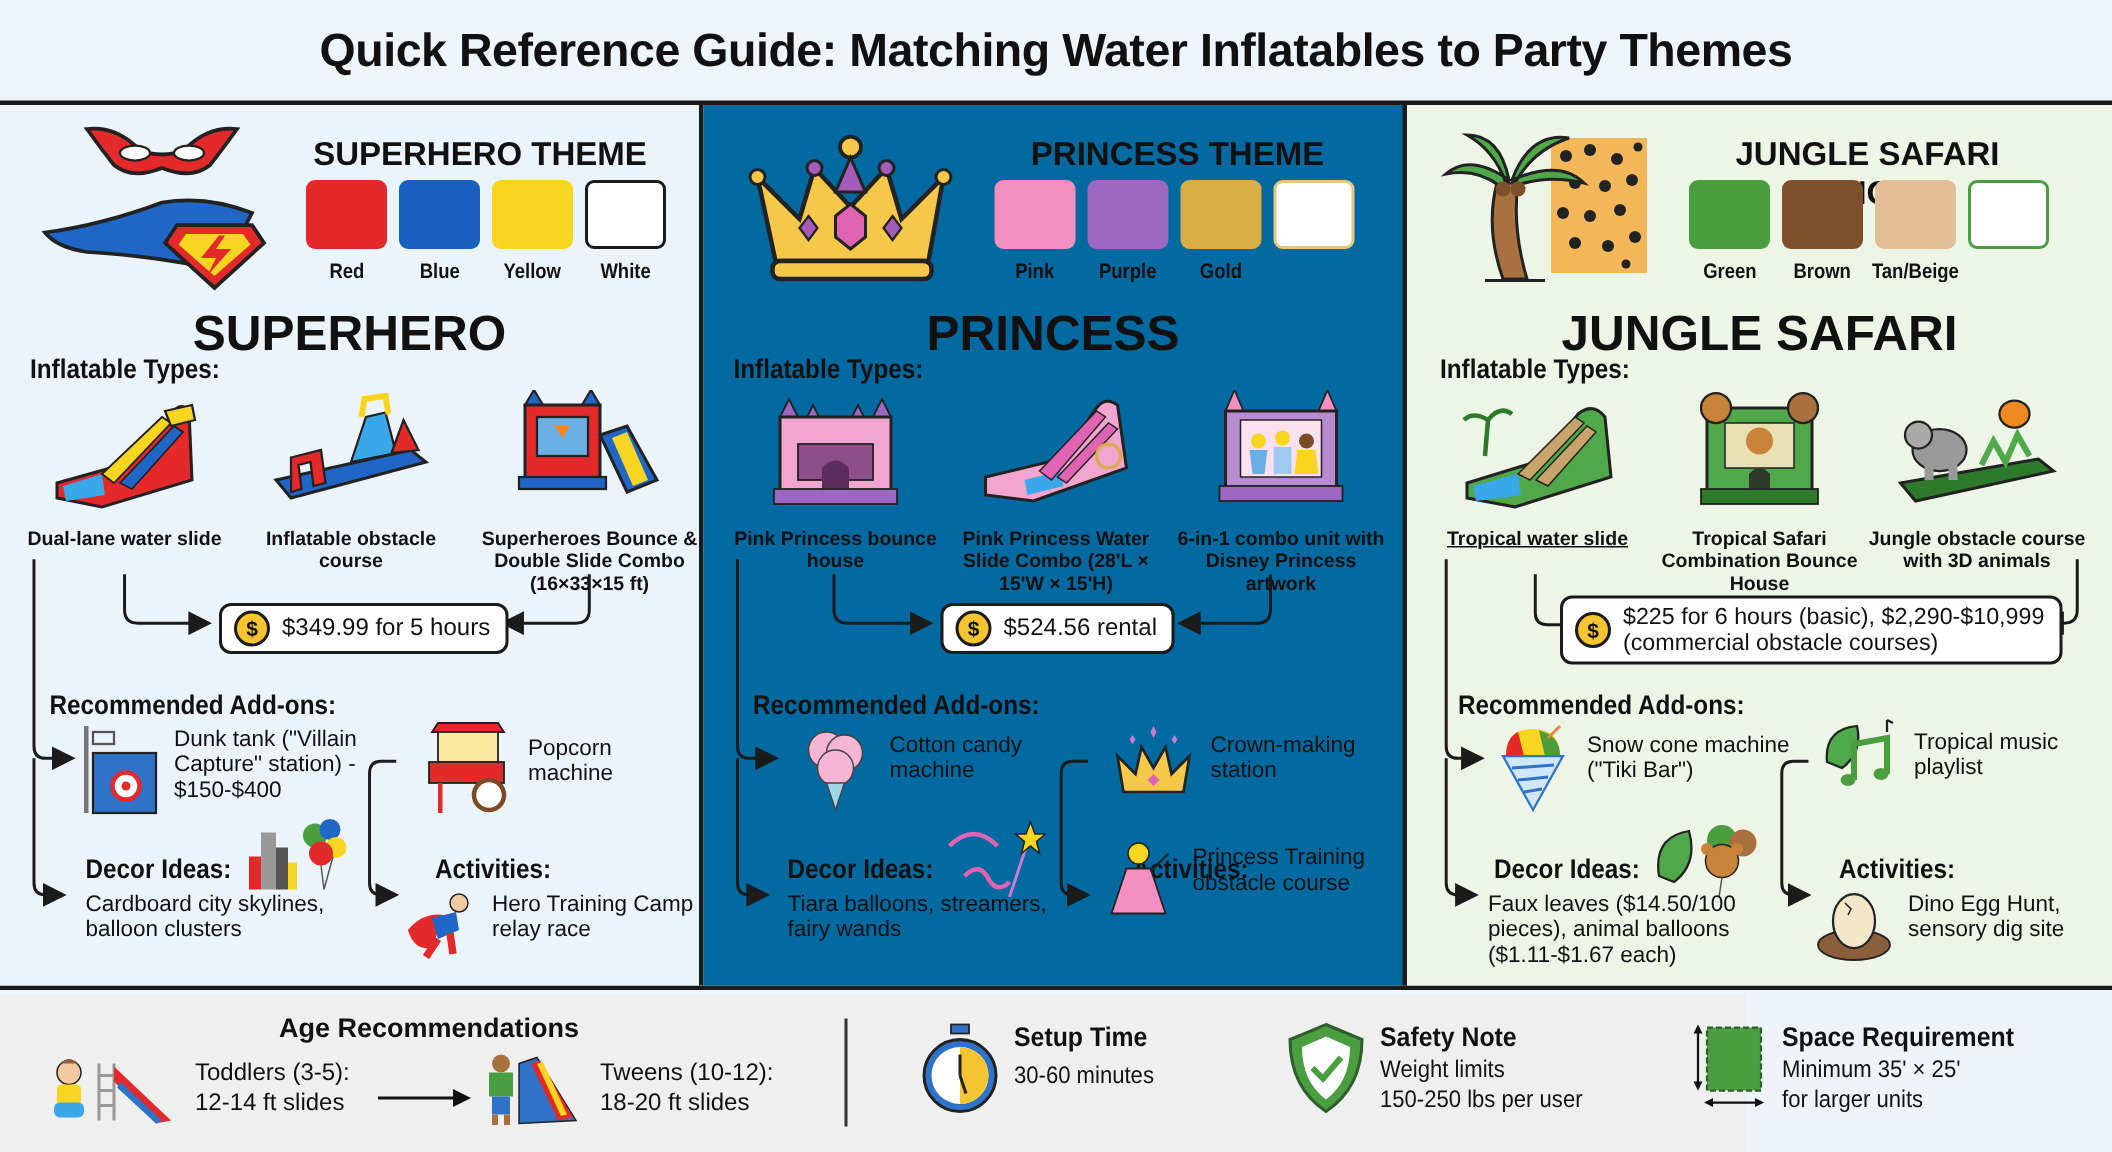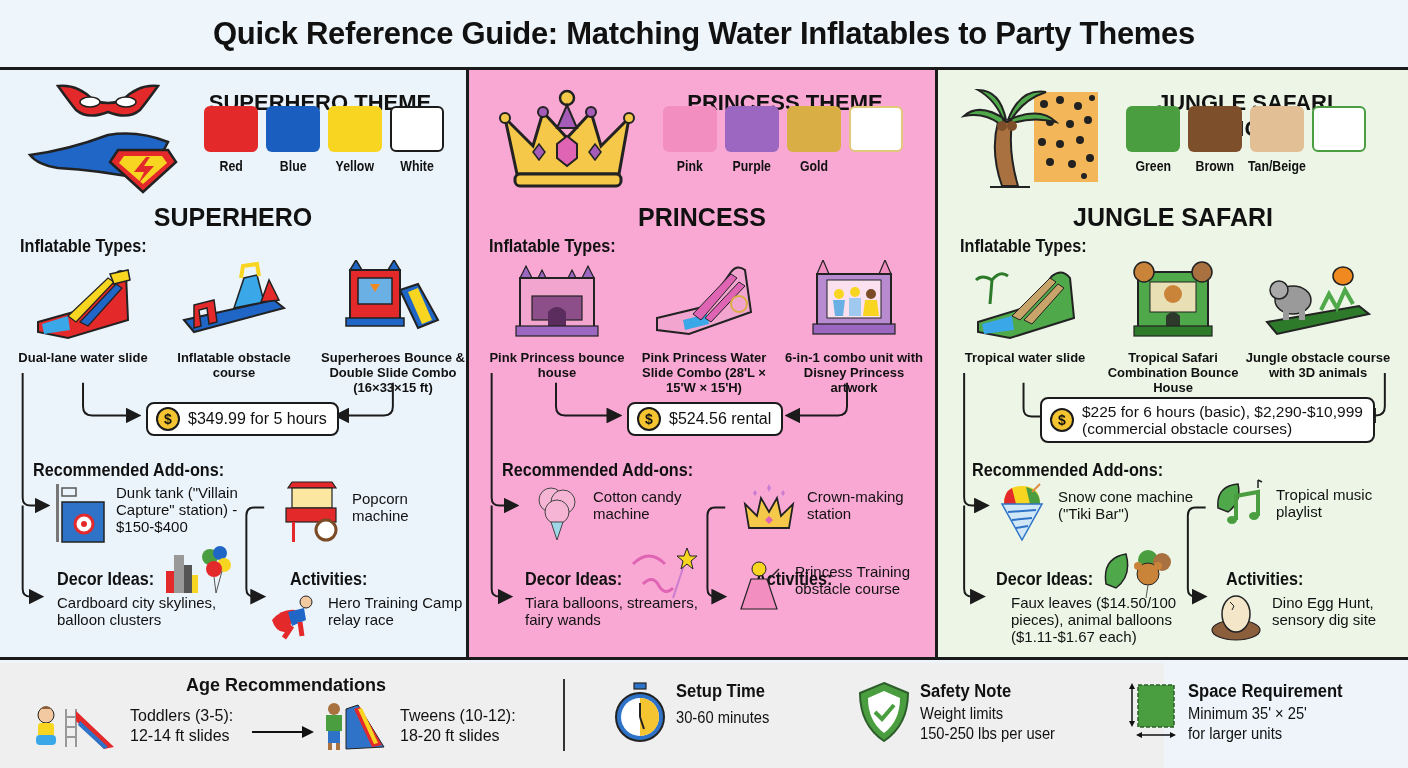--- a/index.html
+++ b/index.html
@@ -22,7 +22,7 @@
   }
   .panel { position: relative; height: 100%; overflow: hidden; }
   .panel.p1 { width: 469px; background: #ecf4fb; border-right: 3px solid #1b1b1b; }
-  .panel.p2 { width: 469px; background: #f9a8d4; border-right: 3px solid #1b1b1b; }
+  .panel.p2 { width: 469px; background: #0369a1; border-right: 3px solid #1b1b1b; }
   .panel.p3 { flex: 1; background: #ecf5e6; }
 
   .hero-icon { position: absolute; left: 18px; top: 10px; width: 165px; height: 115px; }

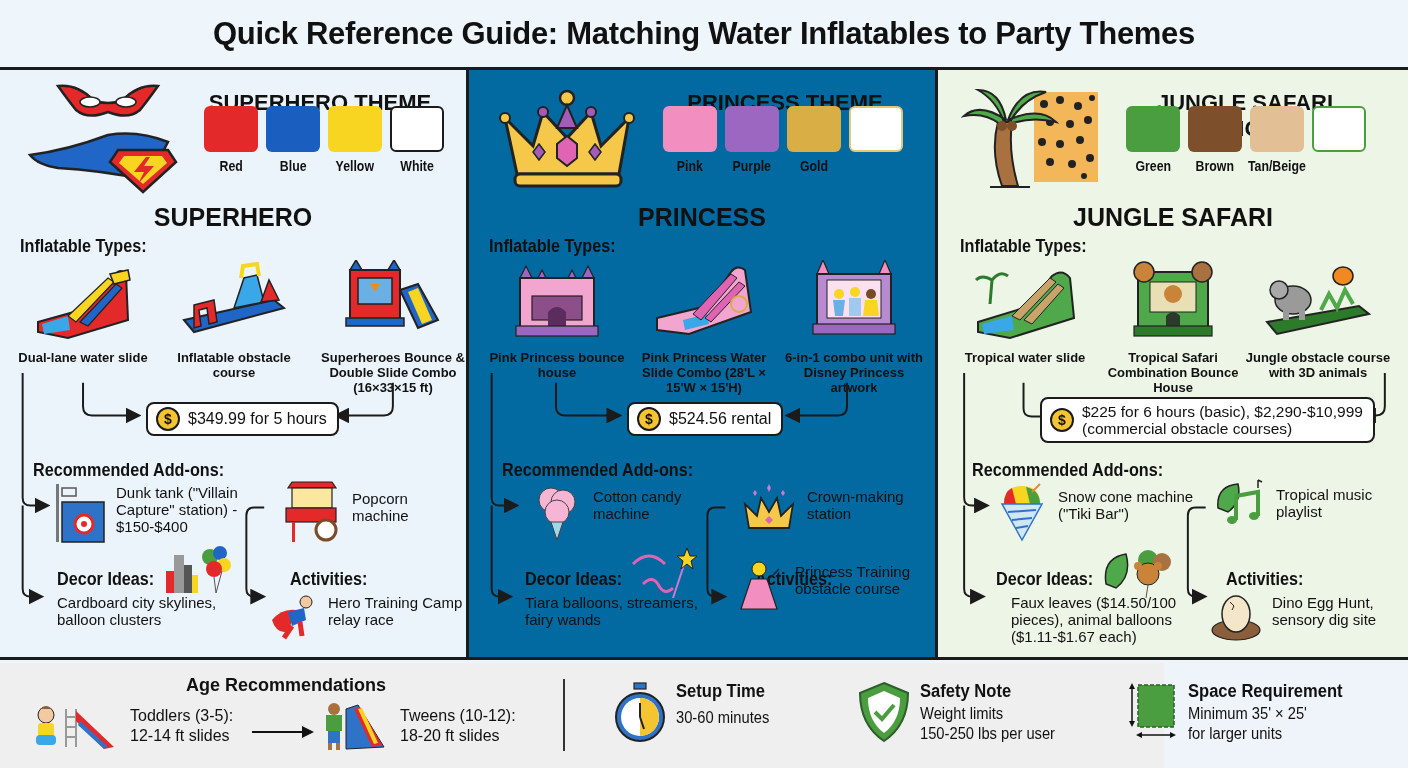--- a/index.html
+++ b/index.html
@@ -27,7 +27,7 @@
 
   .hero-icon { position: absolute; left: 18px; top: 10px; width: 165px; height: 115px; }
   .theme-head { position: absolute; top: 20px; font-size: 22px; font-weight: bold; text-align: center; }
-  .swatches { position: absolute; top: 36px; display: flex; gap: 8px; }
+  .swatches { position: absolute; top: 50px; display: flex; gap: 8px; }
   .sw { display: flex; flex-direction: column; align-items: center; width: 54px; }
   .sw .box { width: 54px; height: 46px; border-radius: 6px; }
   .sw .lbl { margin-top: 6px; font-size: 14px; font-weight: bold; transform: scaleX(0.88); white-space: nowrap; }

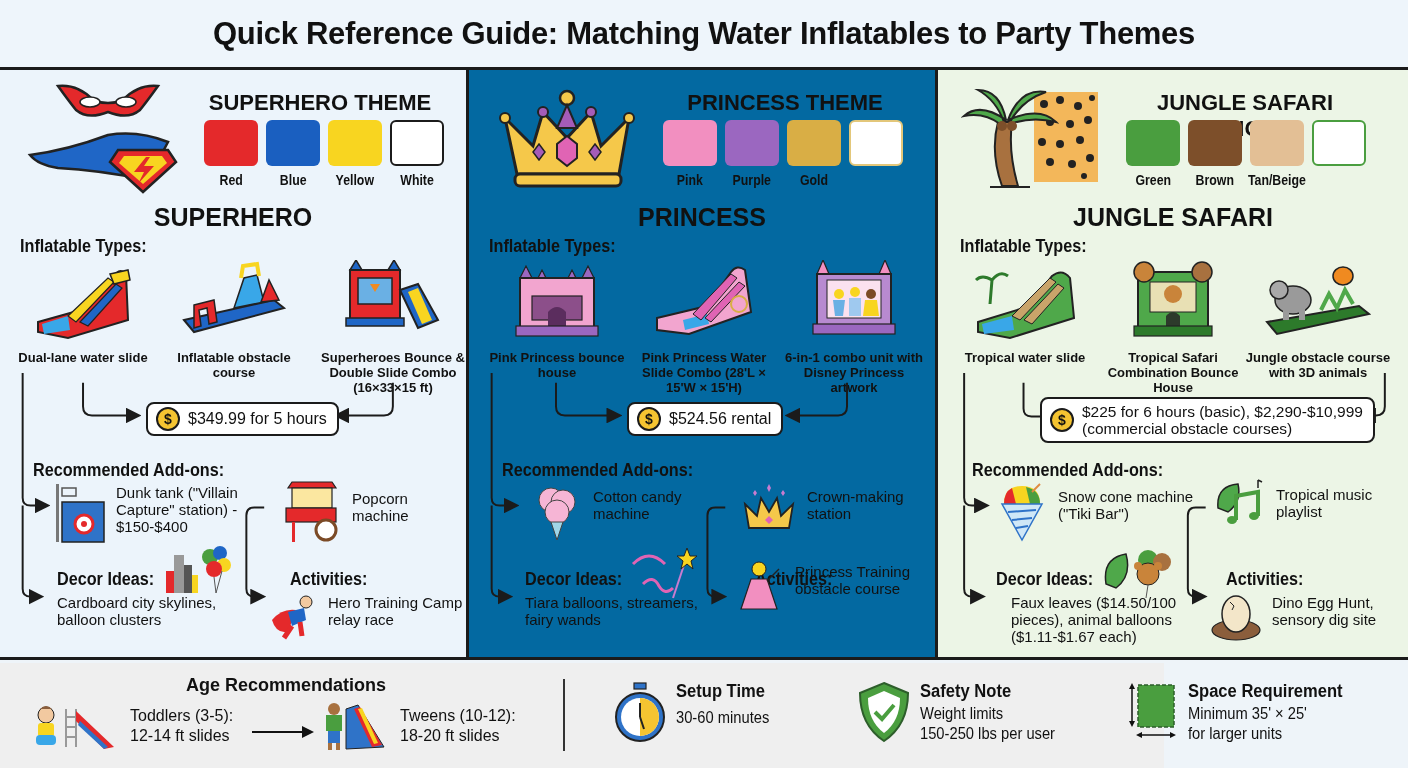--- a/index.html
+++ b/index.html
@@ -31,7 +31,7 @@
   .sw { display: flex; flex-direction: column; align-items: center; width: 54px; }
   .sw .box { width: 54px; height: 46px; border-radius: 6px; }
   .sw .lbl { margin-top: 6px; font-size: 14px; font-weight: bold; transform: scaleX(0.88); white-space: nowrap; }
-  .theme-name { position: absolute; top: 133px; width: 100%; text-align: center; font-size: 25px; font-weight: bold; }
+  .theme-name { position: absolute; top: 133px; width: 100%; text-align: center; font-size: 33px; font-weight: bold; }
   .sec-label { position: absolute; font-size: 18px; font-weight: bold; transform-origin: left; transform: scaleX(0.9); white-space: nowrap; }
   .inflatable { position: absolute; top: 190px; width: 150px; text-align: center; }
   .inflatable .pic { width: 110px; height: 80px; margin: 0 auto; }

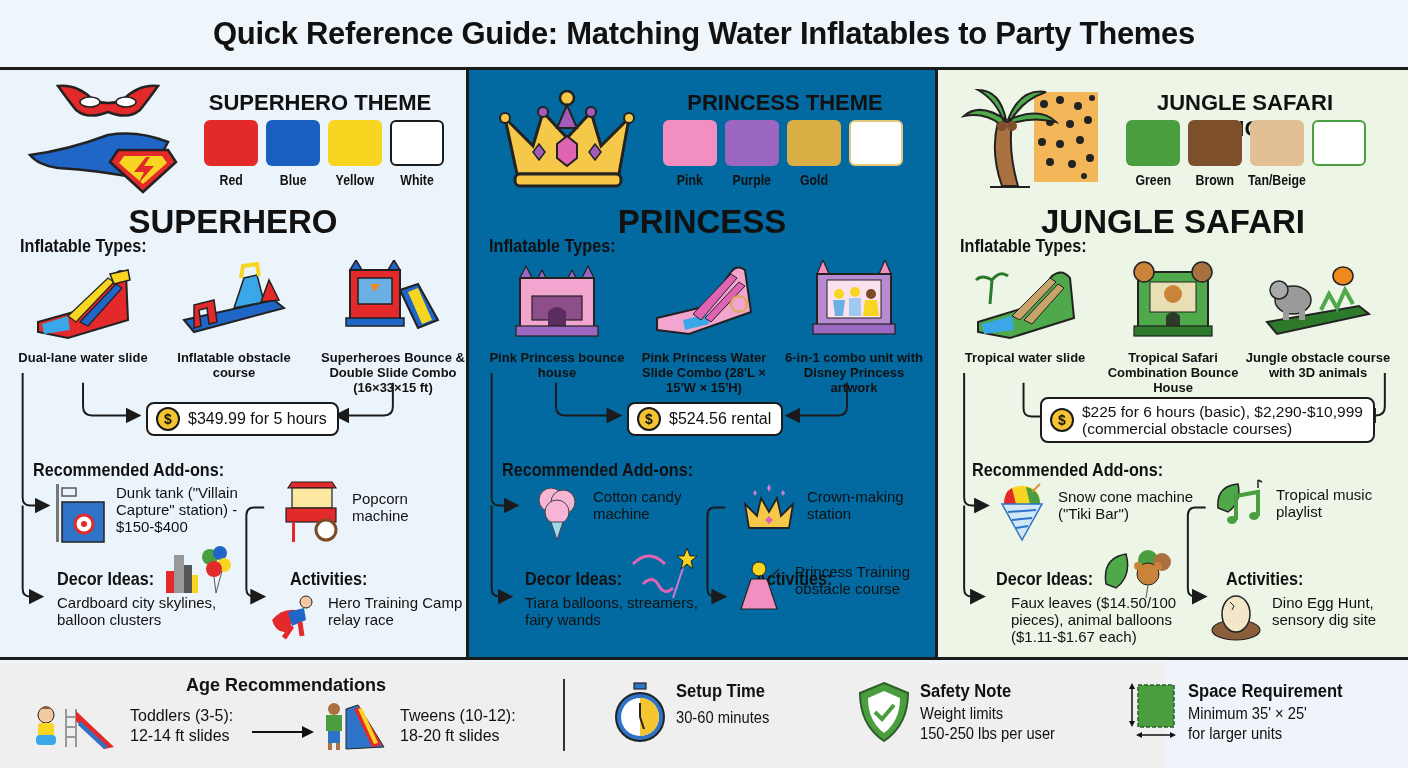--- a/index.html
+++ b/index.html
@@ -382,7 +382,7 @@
     <div class="theme-name">JUNGLE SAFARI</div>
     <div class="sec-label" style="left:22px;top:166px;">Inflatable Types:</div>
 
-    <div class="inflatable" style="left:12px;">
+    <div class="inflatable" style="left:12px;text-decoration:underline;">
       <svg class="pic" viewBox="0 0 110 80">
         <path d="M8 62 L60 46 L82 16 Q92 8 100 18 L104 58 L40 78 L8 72Z" fill="#4fa84a" stroke="#222" stroke-width="2"></path>
         <path d="M12 64 L42 56 L44 70 L14 74Z" fill="#39a7e8"></path>

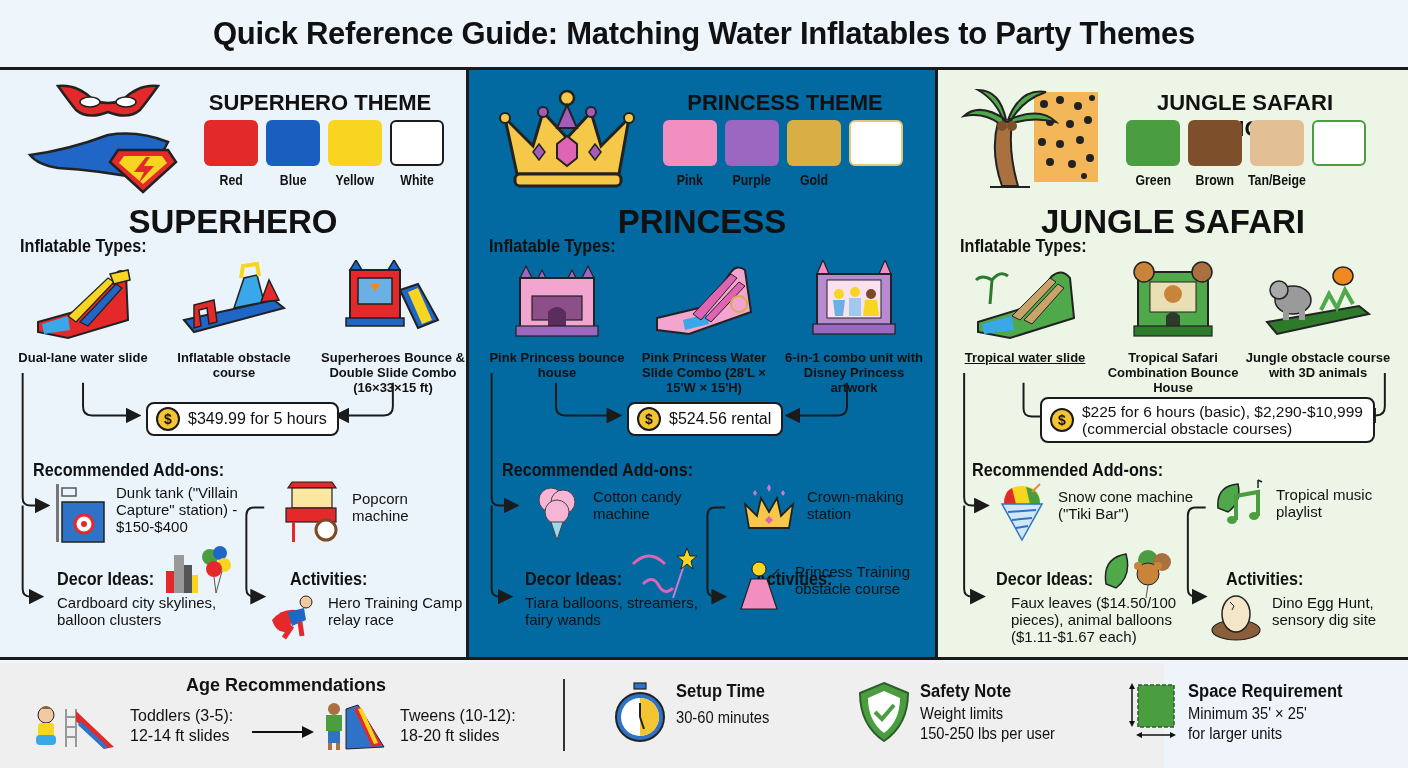--- a/index.html
+++ b/index.html
@@ -469,7 +469,7 @@
         <circle cx="56" cy="18" r="4" fill="#c9843a"></circle>
       <path d="M46 37 L44 50" stroke="#555" stroke-width="1"></path>
     </svg>
-    <div class="item" style="left:73px;top:524px;width:200px;">
+    <div class="item" style="left:54px;top:524px;width:200px;">
       <div class="tx">Faux leaves ($14.50/100 pieces), animal balloons ($1.11-$1.67 each)</div>
     </div>
 

